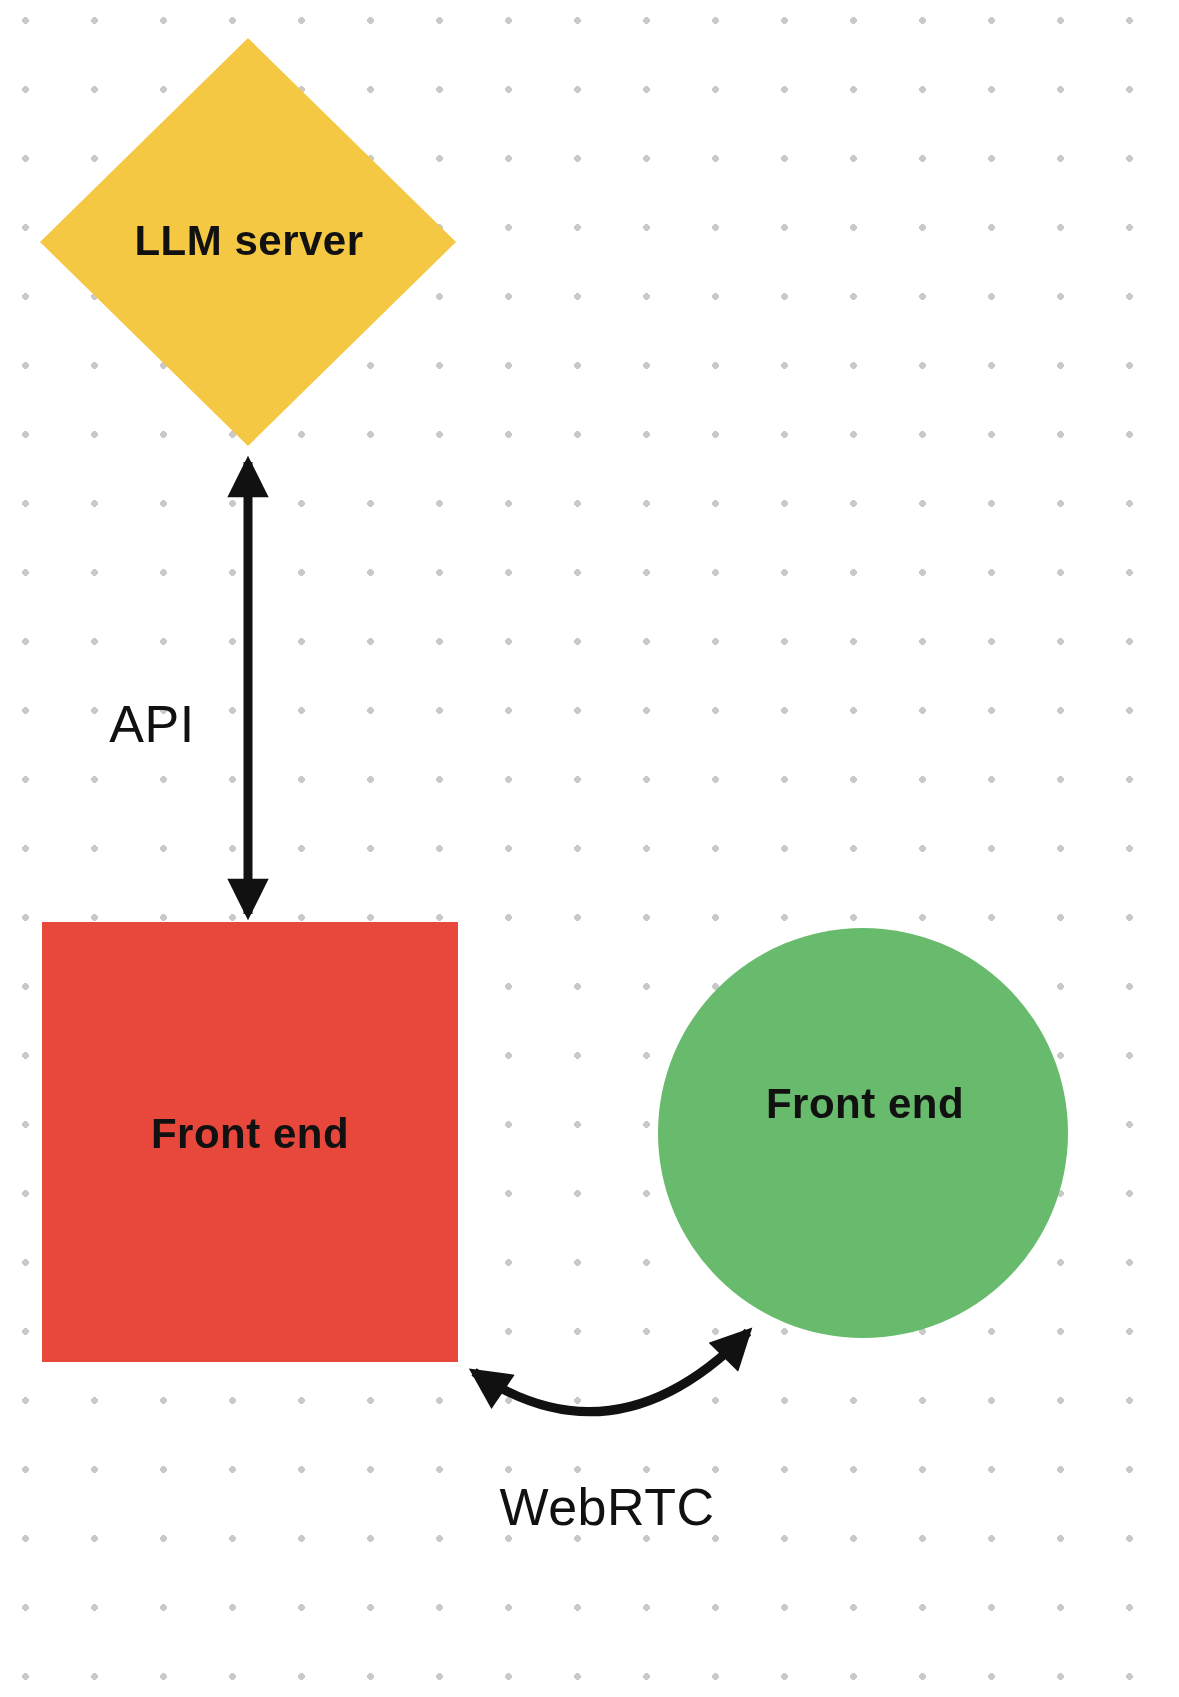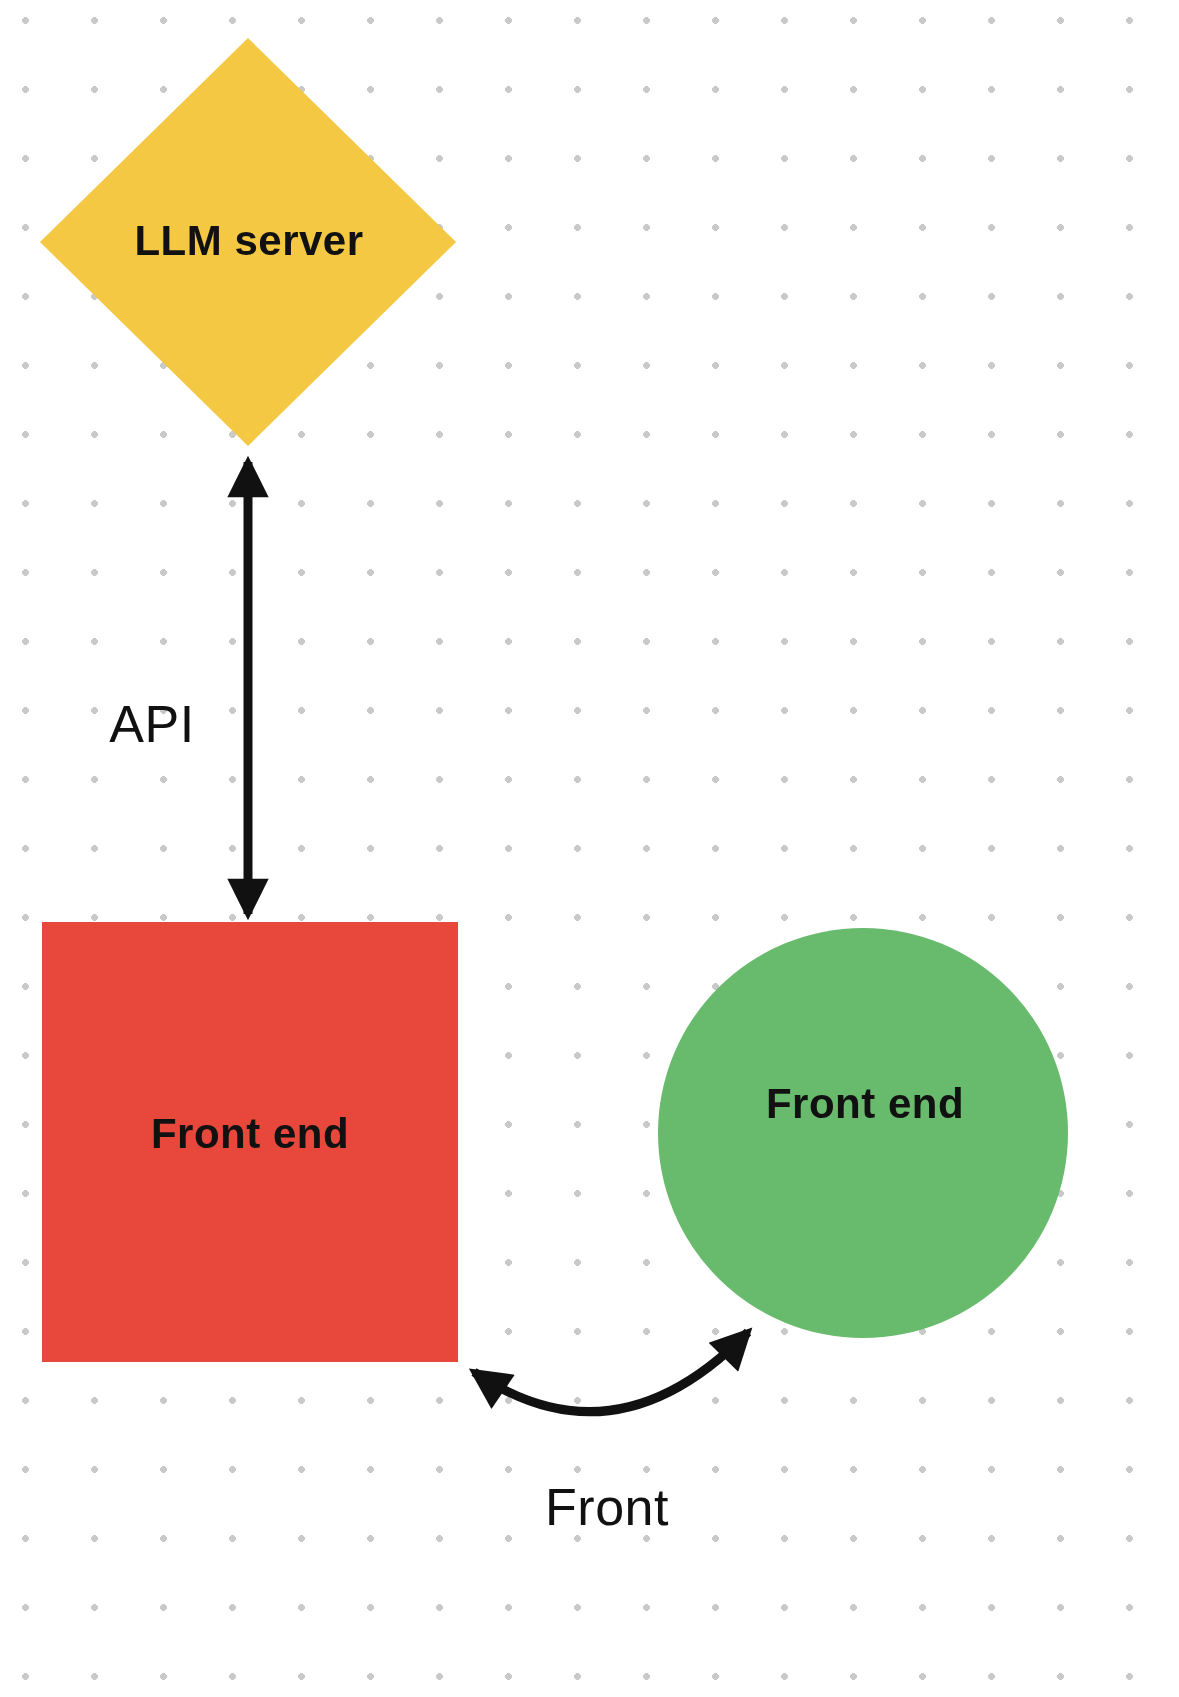--- a/index.html
+++ b/index.html
@@ -80,7 +80,7 @@
 
   <div class="label edge-label label-api">API</div>
 
-  <div class="label edge-label label-webrtc">Front</div>
+  <div class="label edge-label label-webrtc">WebRTC</div>
 
 </div>
 

